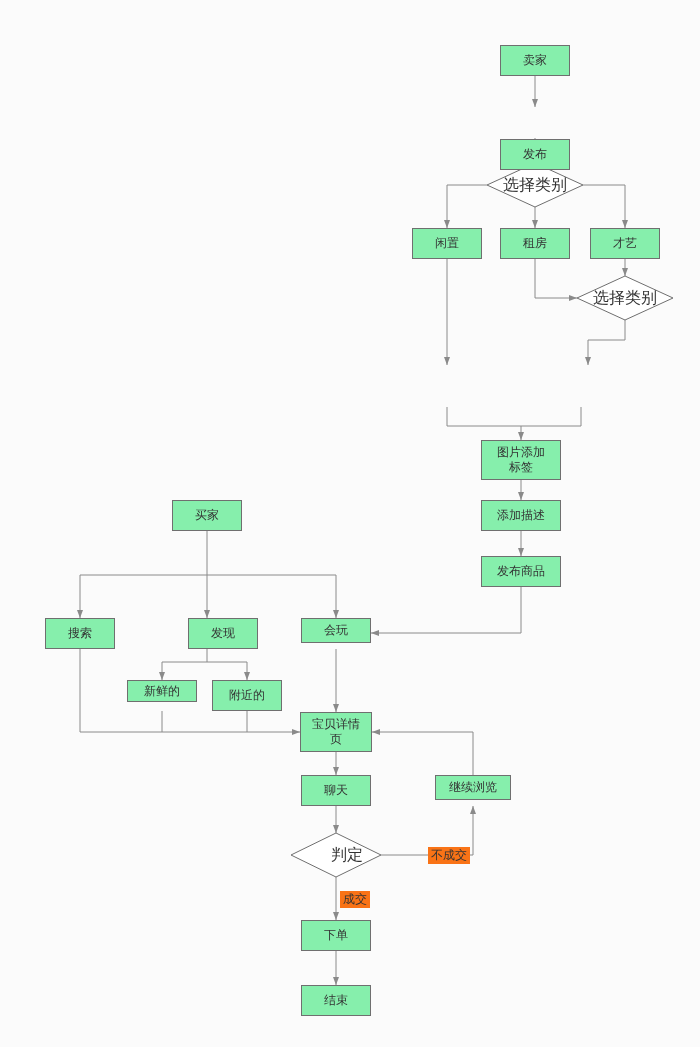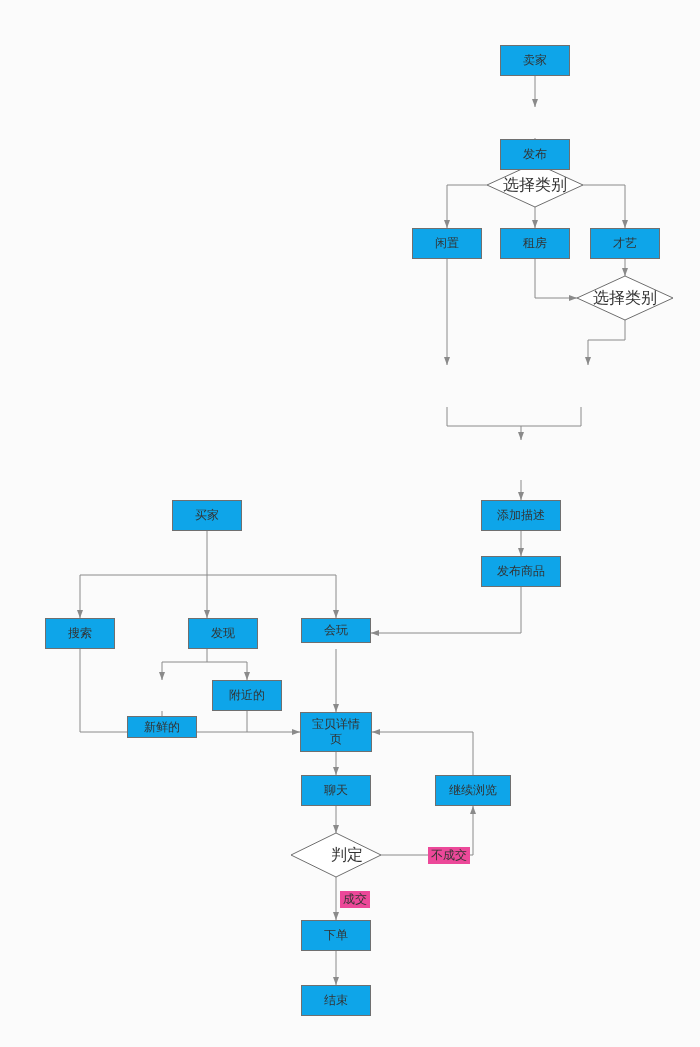--- a/index.html
+++ b/index.html
@@ -33,7 +33,7 @@
   .node {
     position: absolute;
     box-sizing: border-box;
-    background: #0ea5e9;
+    background: #86efac;
     border: 1px solid #6f6f6f;
     color: #333333;
     font-size: 12px;

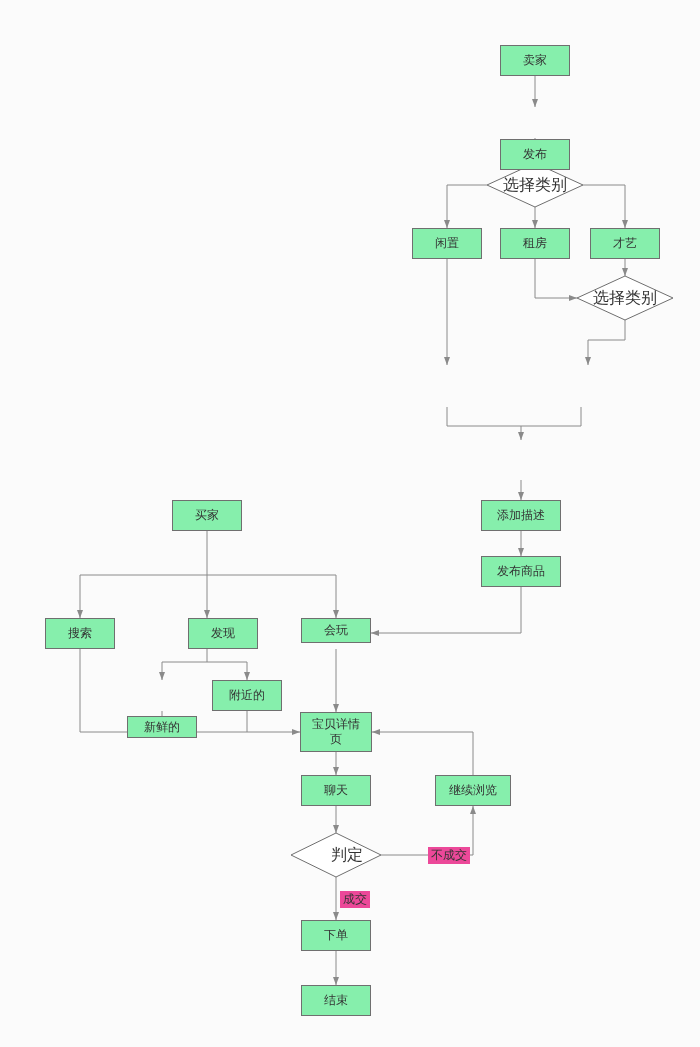--- a/index.html
+++ b/index.html
@@ -121,6 +121,8 @@
   <div class="node" style="left:412px; top:228px; width:70px; height:31px;">闲置</div>
   <div class="node" style="left:500px; top:228px; width:70px; height:31px;">租房</div>
   <div class="node" style="left:590px; top:228px; width:70px; height:31px;">才艺</div>
+  <div class="node" style="left:481px; top:440px; width:80px; height:40px;">图片添加
+标签</div>
   <div class="node" style="left:481px; top:500px; width:80px; height:31px;">添加描述</div>
   <div class="node" style="left:481px; top:556px; width:80px; height:31px;">发布商品</div>
   <div class="node" style="left:172px; top:500px; width:70px; height:31px;">买家</div>

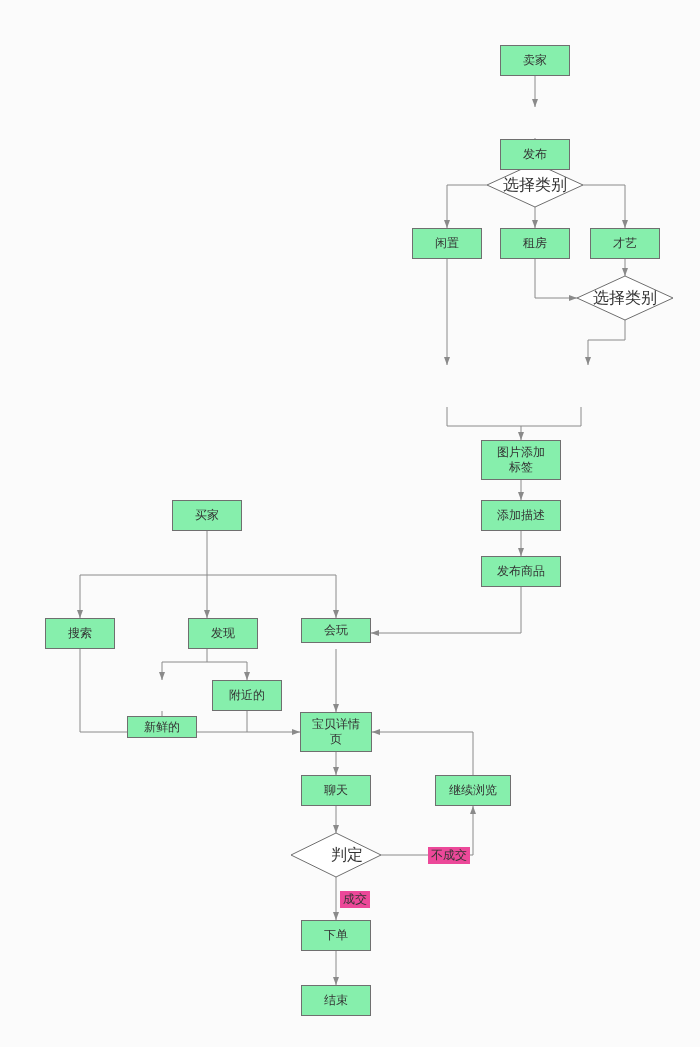--- a/index.html
+++ b/index.html
@@ -129,7 +129,7 @@
   <div class="node" style="left:45px; top:618px; width:70px; height:31px;">搜索</div>
   <div class="node" style="left:172px; top:618px; width:70px; height:31px;margin-left:16px;">发现</div>
   <div class="node" style="left:301px; top:618px; width:70px; height:25px;">会玩</div>
-  <div class="node" style="left:127px; top:716px; width:70px; height:20px;">新鲜的</div>
+  <div class="node" style="left:127px; top:680px; width:70px; height:20px;">新鲜的</div>
   <div class="node" style="left:212px; top:680px; width:70px; height:31px;">附近的</div>
   <div class="node" style="left:300px; top:712px; width:72px; height:40px;">宝贝详情
 页</div>

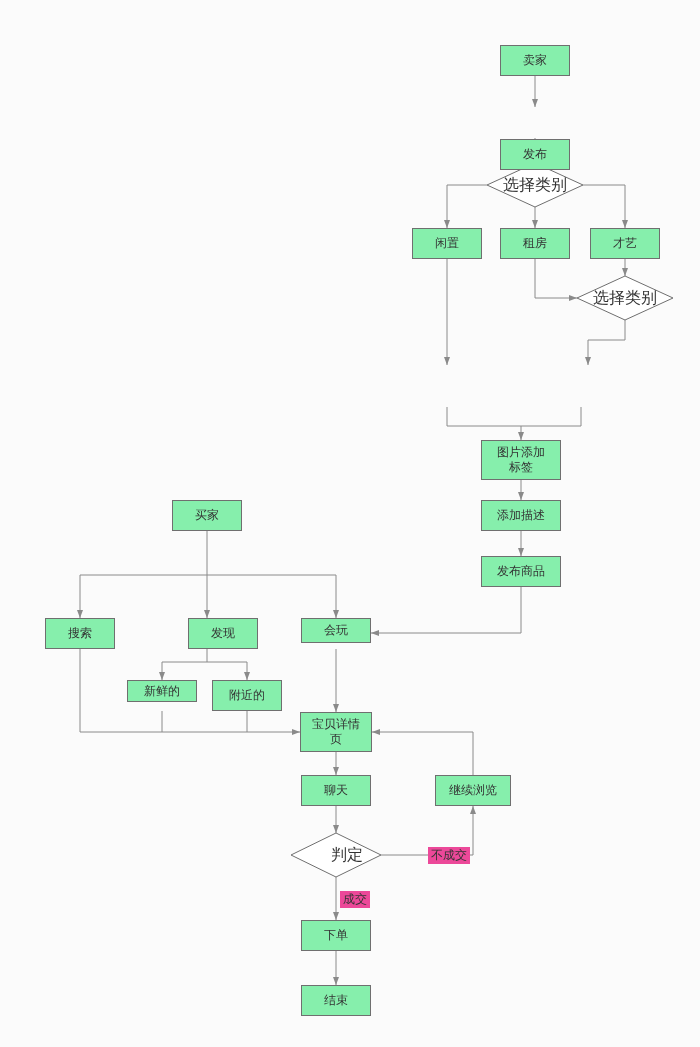--- a/index.html
+++ b/index.html
@@ -134,7 +134,7 @@
   <div class="node" style="left:300px; top:712px; width:72px; height:40px;">宝贝详情
 页</div>
   <div class="node" style="left:301px; top:775px; width:70px; height:31px;">聊天</div>
-  <div class="node" style="left:435px; top:775px; width:76px; height:31px;">继续浏览</div>
+  <div class="node" style="left:435px; top:775px; width:76px; height:25px;">继续浏览</div>
   <div class="node" style="left:301px; top:920px; width:70px; height:31px;">下单</div>
   <div class="node" style="left:301px; top:985px; width:70px; height:31px;">结束</div>
 

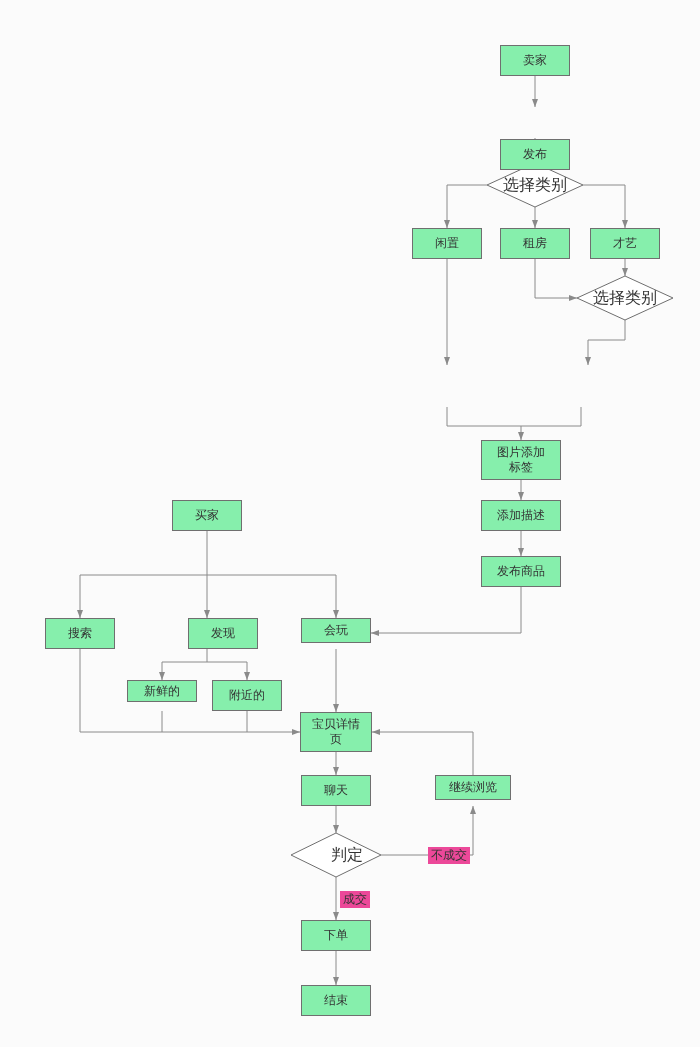--- a/index.html
+++ b/index.html
@@ -59,7 +59,7 @@
     position: absolute;
     color: #333333;
     font-size: 12px;
-    background: #ec4899;
+    background: #f97316;
     padding: 0 3px;
     white-space: nowrap;
   }

